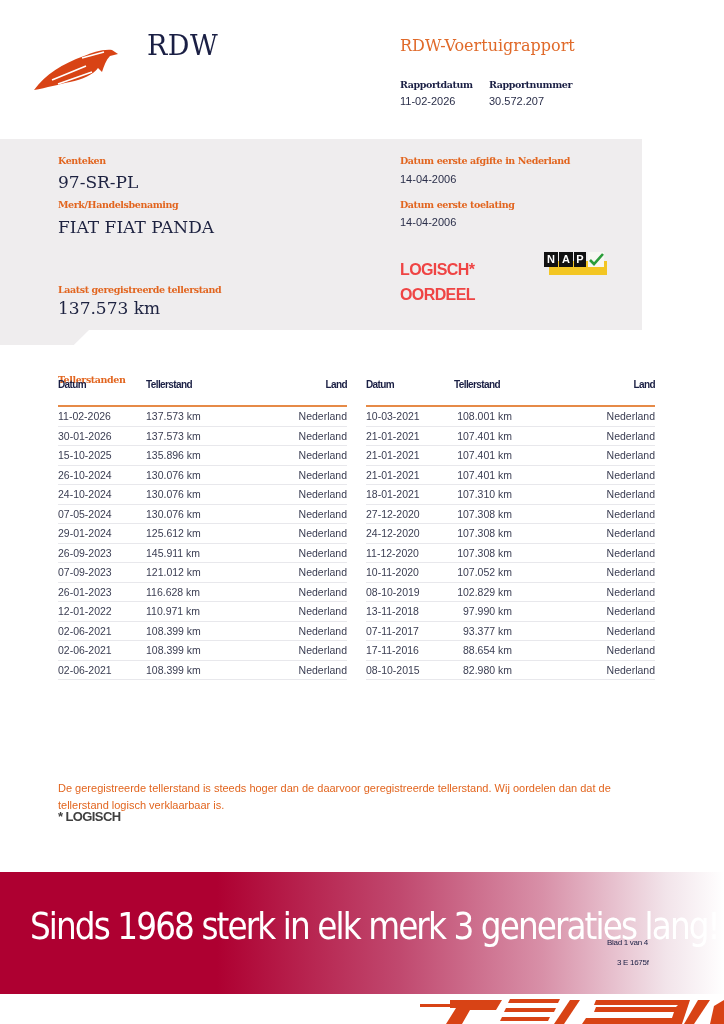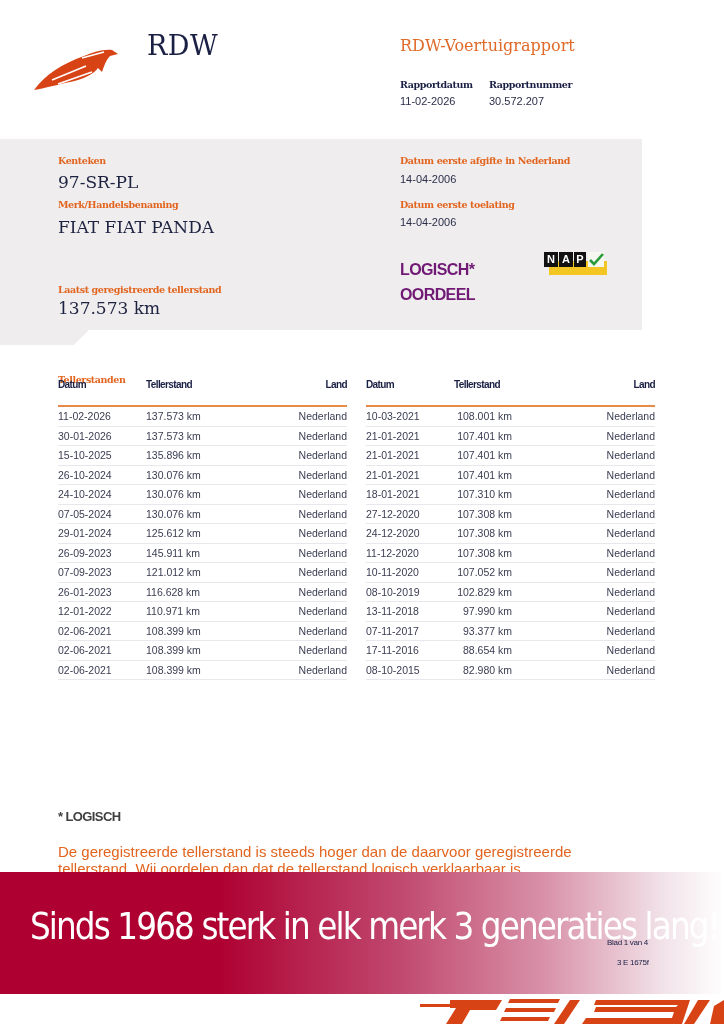--- a/index.html
+++ b/index.html
@@ -19,7 +19,7 @@
   .o-label { position: absolute; font-family: "DejaVu Serif", serif; font-weight: bold; font-size: 9.5px; color: #e2651f; letter-spacing: -0.4px; white-space: nowrap; }
   .big-value { position: absolute; font-family: "DejaVu Serif", serif; font-size: 17px; color: #1d2240; white-space: nowrap; }
   .small-value { position: absolute; font-size: 11px; color: #2b2f4a; }
-  .verdict { position: absolute; left: 400px; top: 257px; font-family: "Liberation Sans", sans-serif; font-weight: bold; font-size: 16px; line-height: 25px; color: #701a75; letter-spacing: -0.6px; }
+  .verdict { position: absolute; left: 400px; top: 257px; font-family: "Liberation Sans", sans-serif; font-weight: bold; font-size: 16px; line-height: 25px; color: #ef4444; letter-spacing: -0.6px; }
 
   .nap { position: absolute; left: 543px; top: 252px; width: 68px; height: 26px; }
   .nap .yellow { position: absolute; left: 6px; top: 9px; width: 58px; height: 14px; background: #f3c623; }

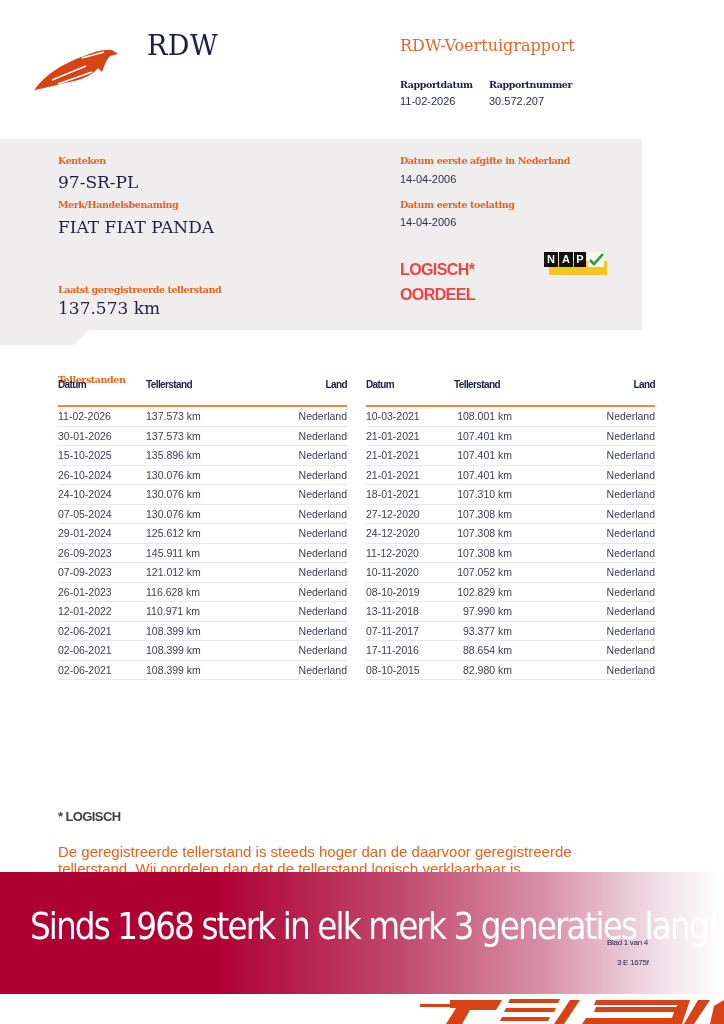--- a/index.html
+++ b/index.html
@@ -39,7 +39,7 @@
   .tbl.right .c-km { text-align: right; width: 58px; margin-right: 72px; }
 
   .note-title { position: absolute; left: 58px; top: 809px; font-weight: bold; font-size: 13px; color: #404040; letter-spacing: -0.6px; }
-  .note-text { position: absolute; left: 58px; top: 843px; width: 570px; font-size: 15px; line-height: 17px; color: #e2651f; }
+  .note-text { position: absolute; left: 58px; top: 780px; width: 570px; font-size: 11px; line-height: 17px; color: #e2651f; }
 
   .banner { position: absolute; left: 0; top: 872px; width: 724px; height: 122px; background: linear-gradient(90deg, #ae0031 0%, #ae0031 30%, #c0486e 55%, #d890a8 75%, #f2e4ea 92%, #ffffff 100%); }
   .banner-text { position: absolute; left: 30px; top: 904px; font-family: "DejaVu Sans", sans-serif; font-size: 38px; color: #ffffff; letter-spacing: -2.2px; transform: scaleX(0.86); transform-origin: left top; white-space: nowrap; }

